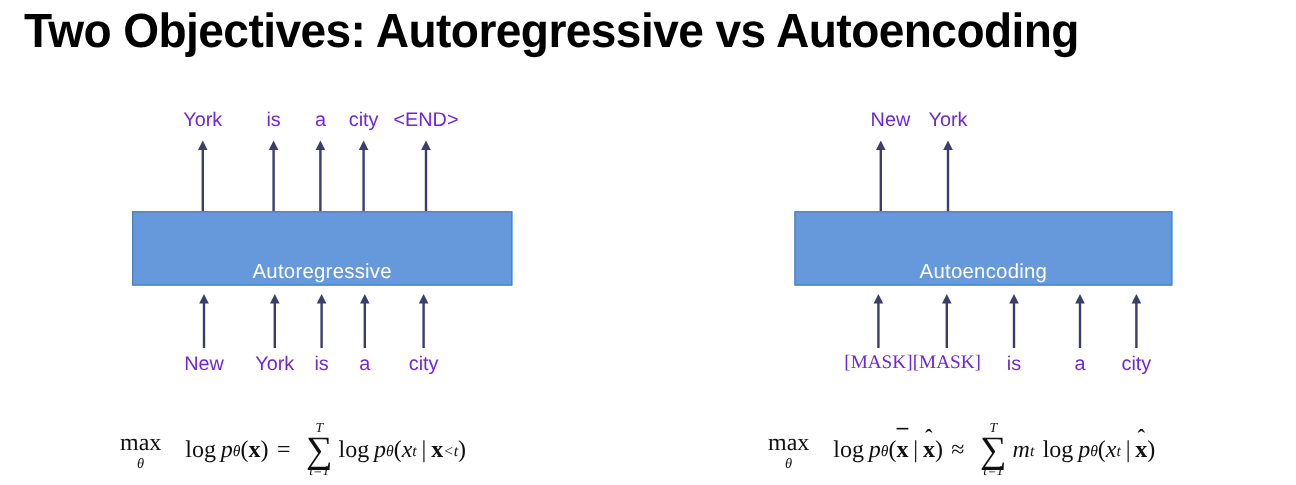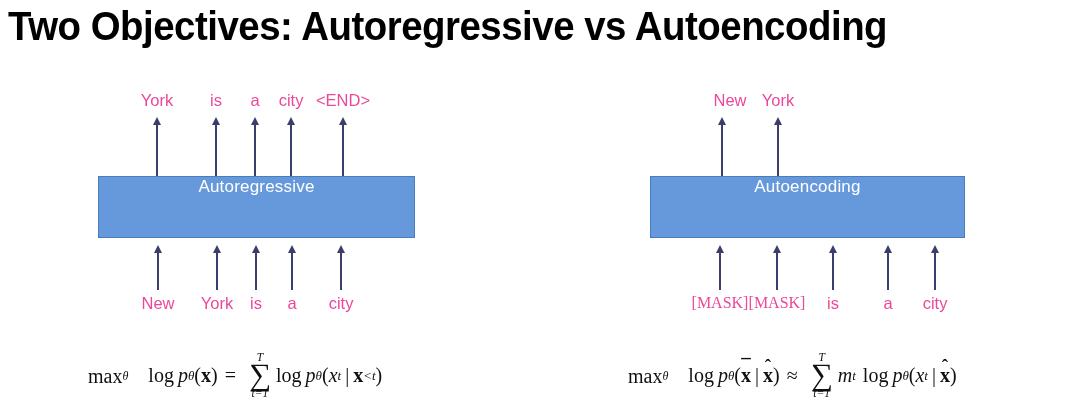--- a/index.html
+++ b/index.html
@@ -10,7 +10,7 @@
     overflow:hidden;
     position:relative;
   }
-  #slide{position:absolute;left:0;top:0;width:852px;height:404px;}
+  #slide{position:absolute;left:12px;top:0;width:852px;height:404px;}
 
   
   .title{

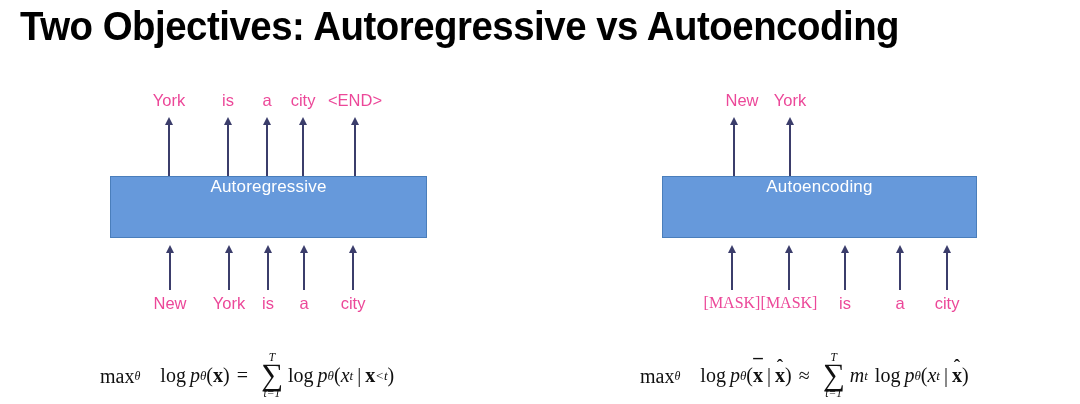--- a/index.html
+++ b/index.html
@@ -47,7 +47,7 @@
   .token{
     position:absolute;
     font-size:16.5px;
-    color:#ec4899;
+    color:#6d28d9;
     font-family:"Liberation Sans", sans-serif;
     white-space:nowrap;
     transform:translateX(-50%);

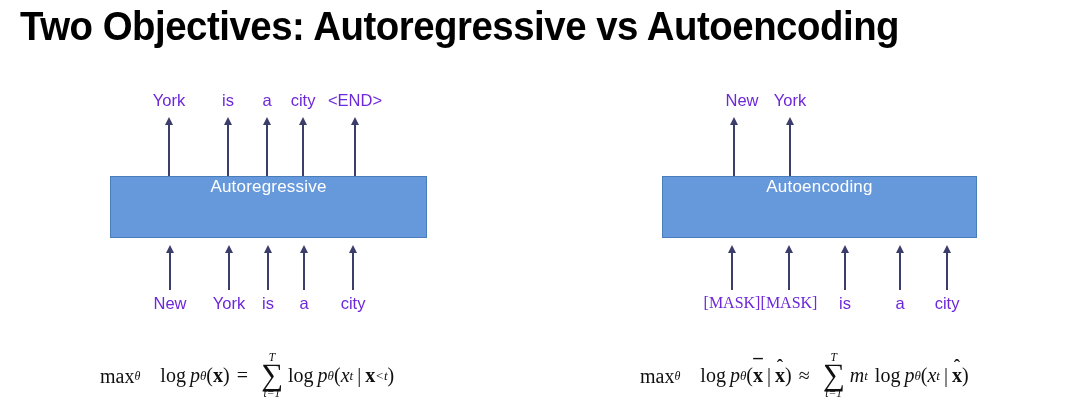--- a/index.html
+++ b/index.html
@@ -33,7 +33,7 @@
     background:#6699DB;
     border:1.5px solid #4a7ebb;
     box-sizing:border-box;
-    display:flex;align-items:flex-start;justify-content:center;
+    display:flex;align-items:flex-end;justify-content:center;
   }
   .blockbox .blocklabel{
     color:#ffffff;

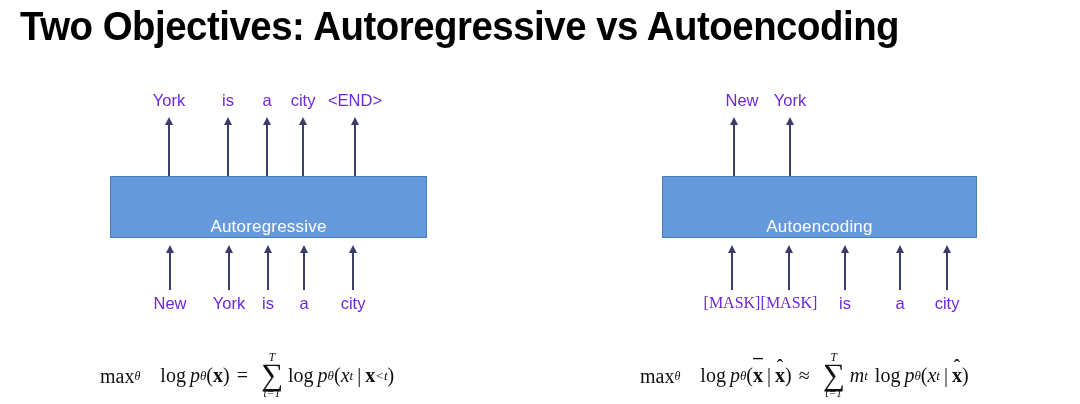--- a/index.html
+++ b/index.html
@@ -87,7 +87,7 @@
   .mathup{font-style:normal;}
   .bold-x{font-weight:bold;font-style:normal;}
   .maxop{
-    display:inline-flex;align-items:center;
+    display:inline-flex;flex-direction:column;align-items:center;
     line-height:1;margin-right:20px;
   }
   .maxop .mx{font-style:normal;font-size:20px;}

